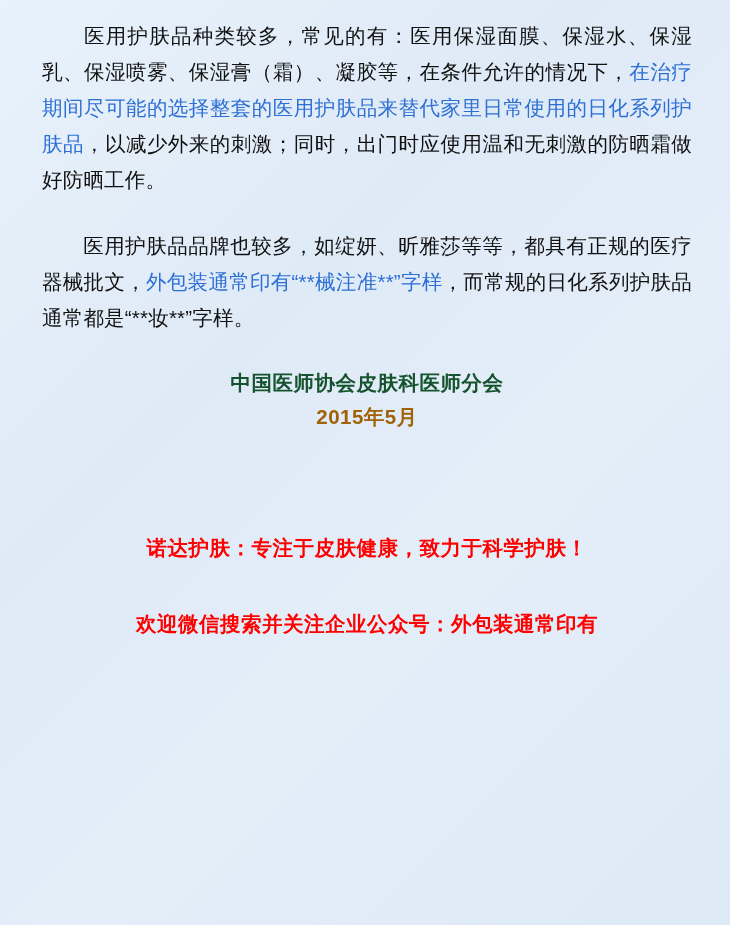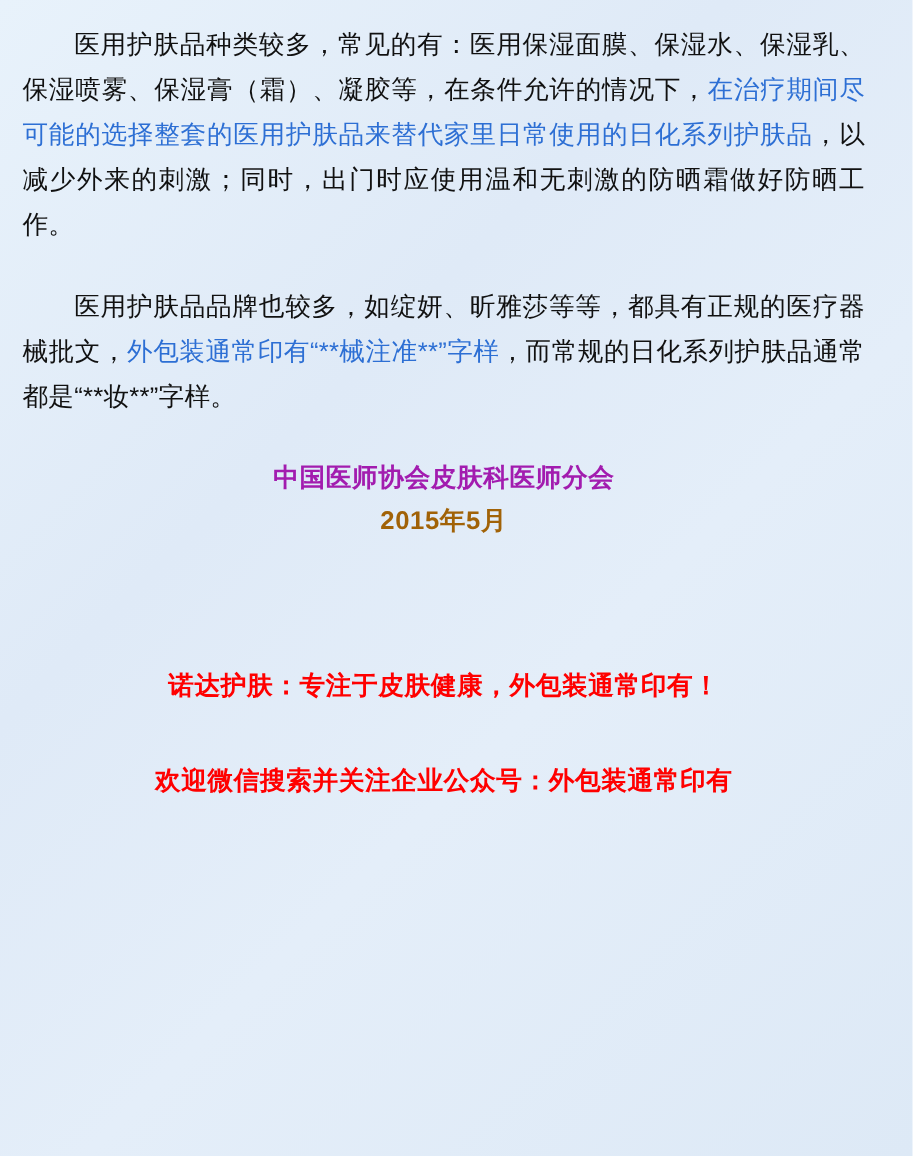--- a/index.html
+++ b/index.html
@@ -19,7 +19,7 @@
     width: 730px;
     height: 735px;
     box-sizing: border-box;
-    padding: 18px 38px 0 18px;
+    padding: 18px 38px 0 42px;
   }
   .para {
     font-size: 20.5px;

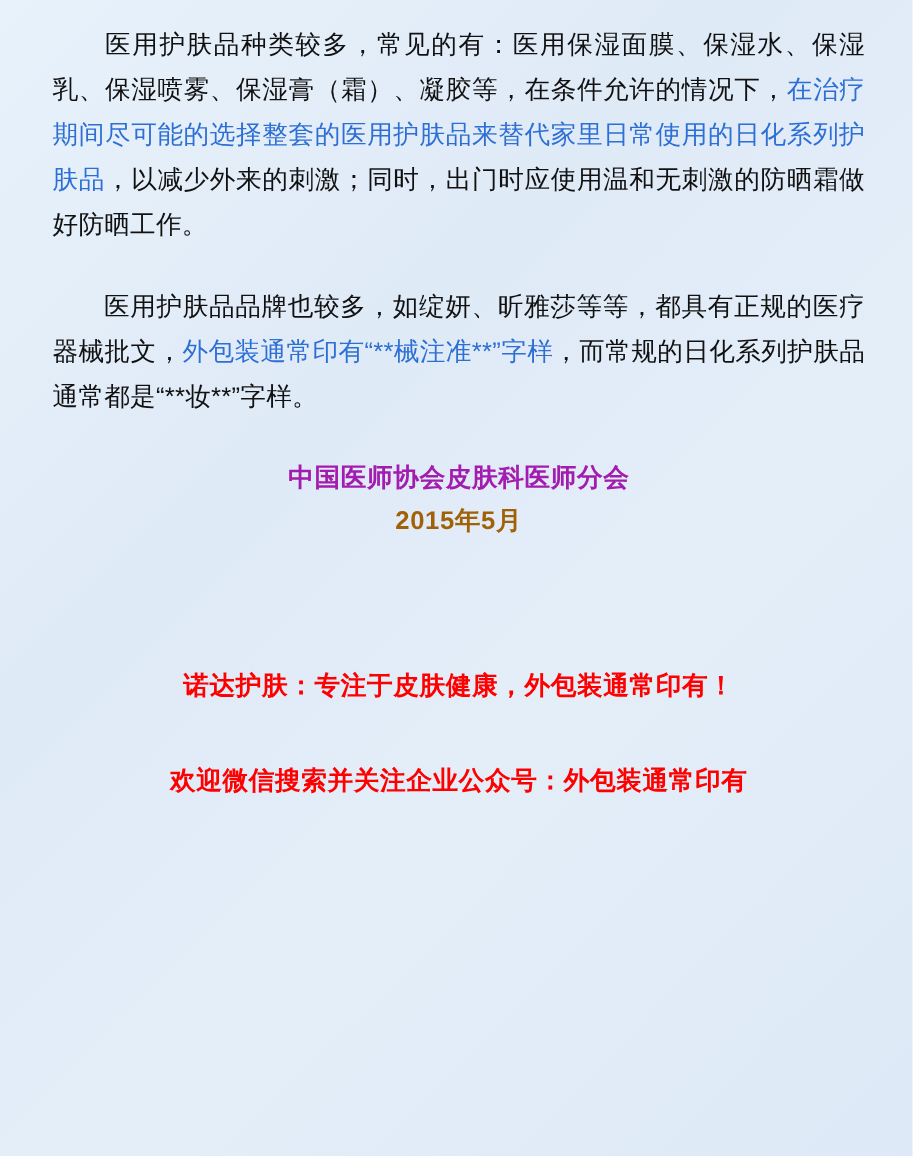--- a/index.html
+++ b/index.html
@@ -44,7 +44,7 @@
   .org-line {
     font-size: 20.5px;
     line-height: 34px;
-    color: #a21caf;
+    color: #14532d;
     font-weight: bold;
     letter-spacing: 0.5px;
   }

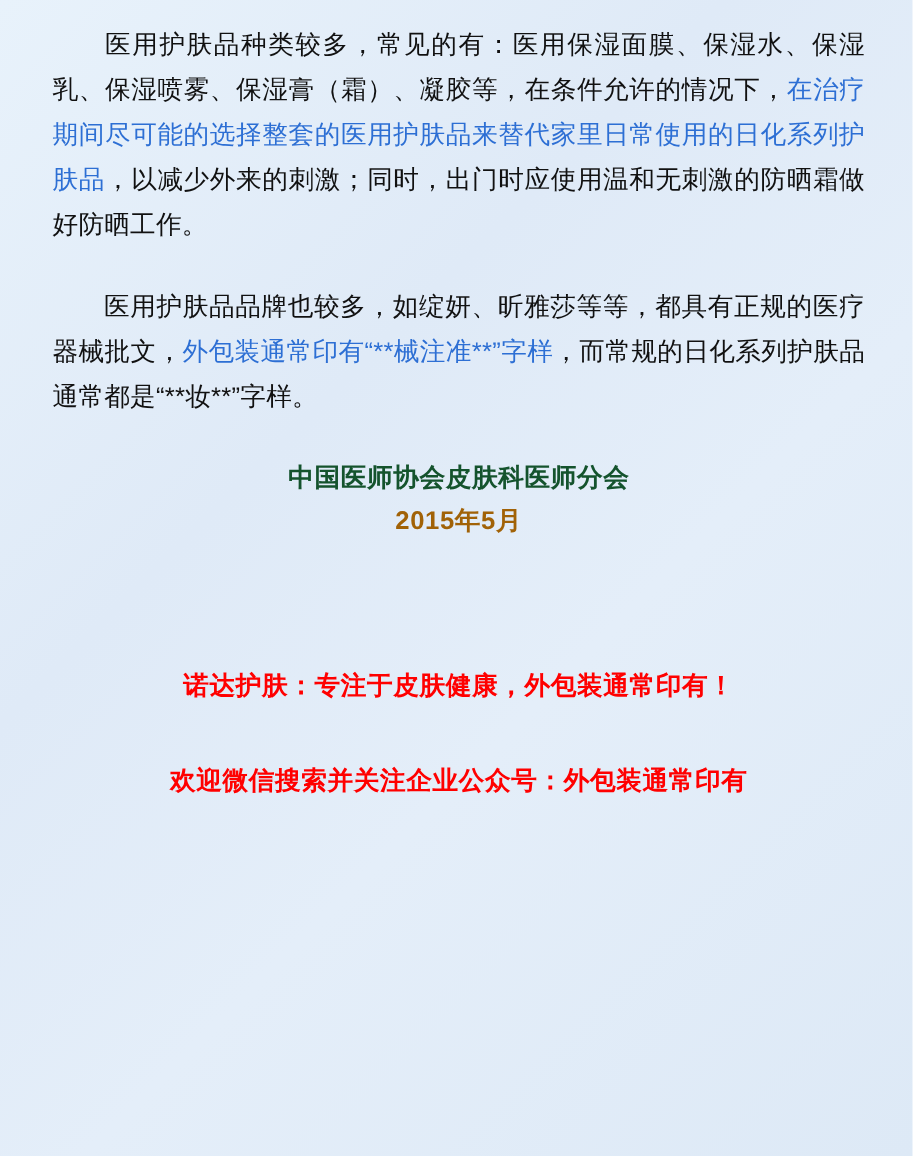--- a/index.html
+++ b/index.html
@@ -90,7 +90,7 @@
     <div class="date-line">2015年5月</div>
   </div>
 
-  <div class="slogan">诺达护肤：专注于皮肤健康，外包装通常印有！</div>
+  <div class="slogan">诺达护肤：专注于皮肤健康，致力于科学护肤！</div>
 
   <div class="follow">欢迎微信搜索并关注企业公众号：外包装通常印有</div>
 

